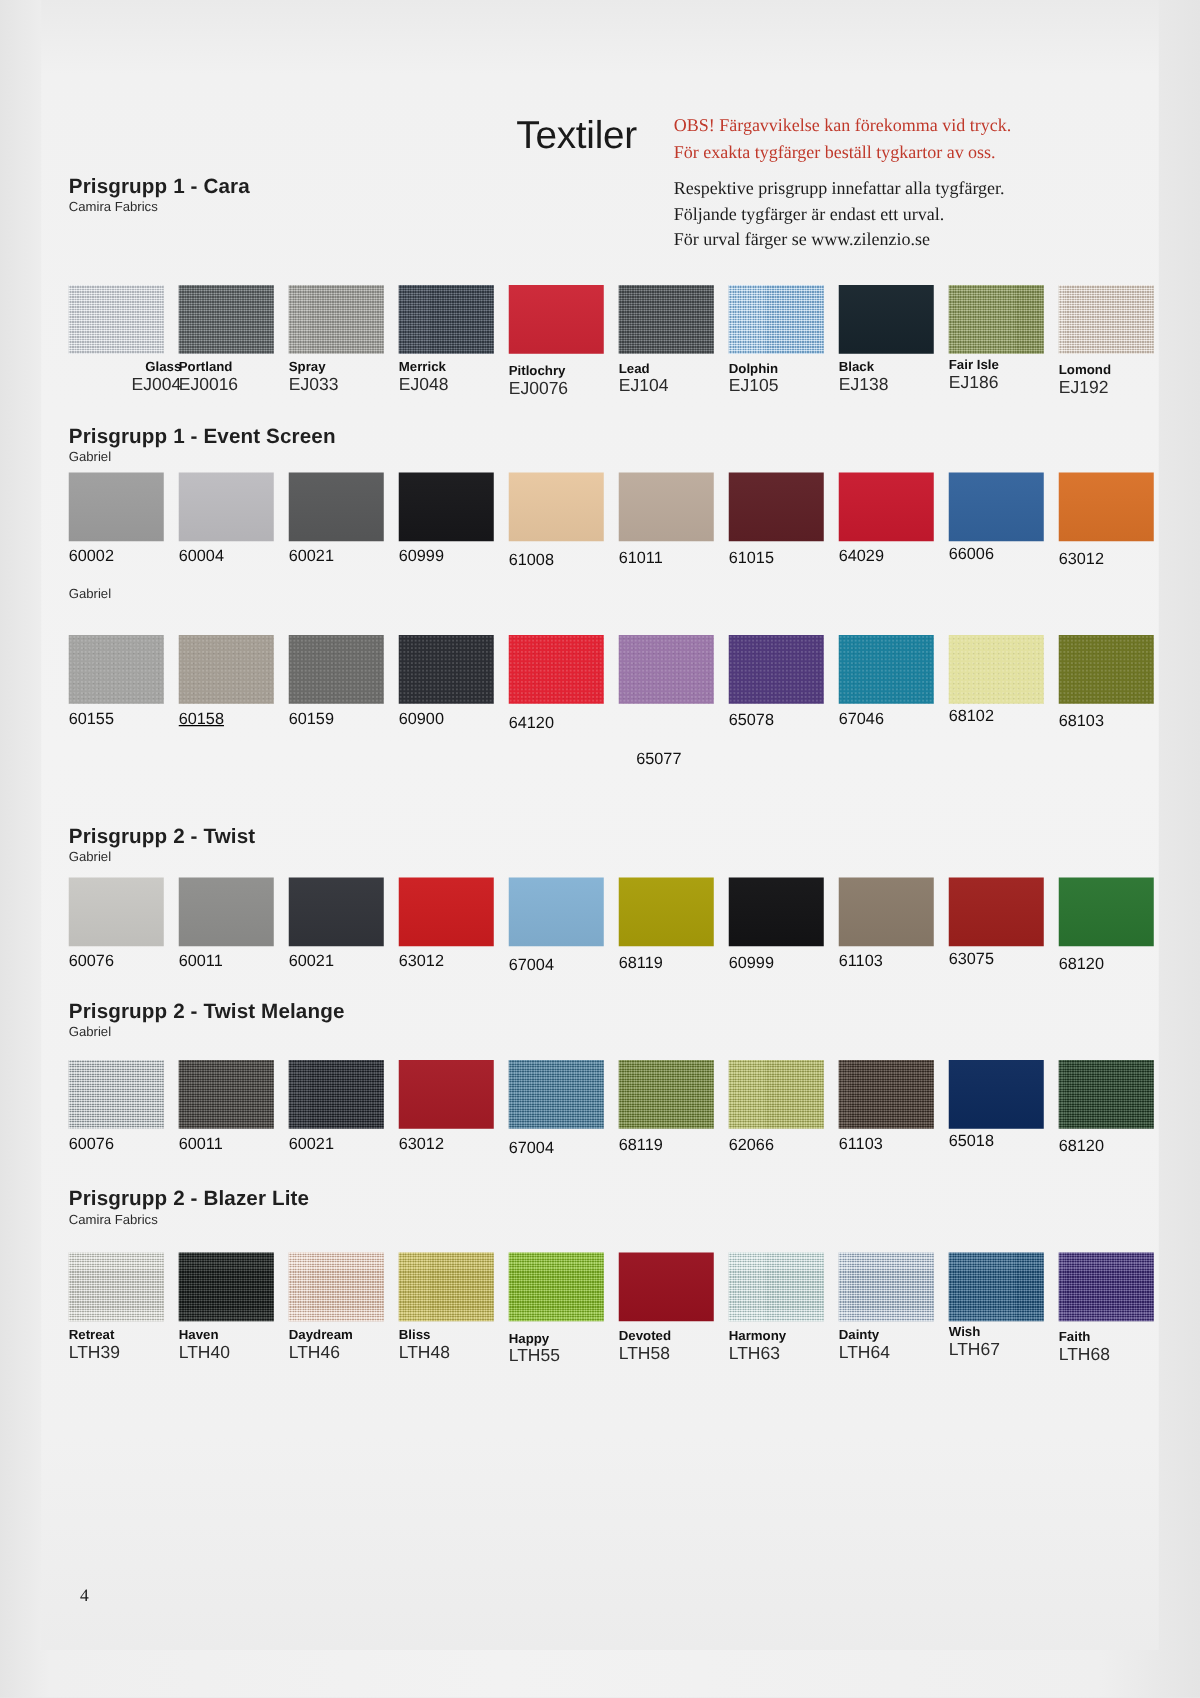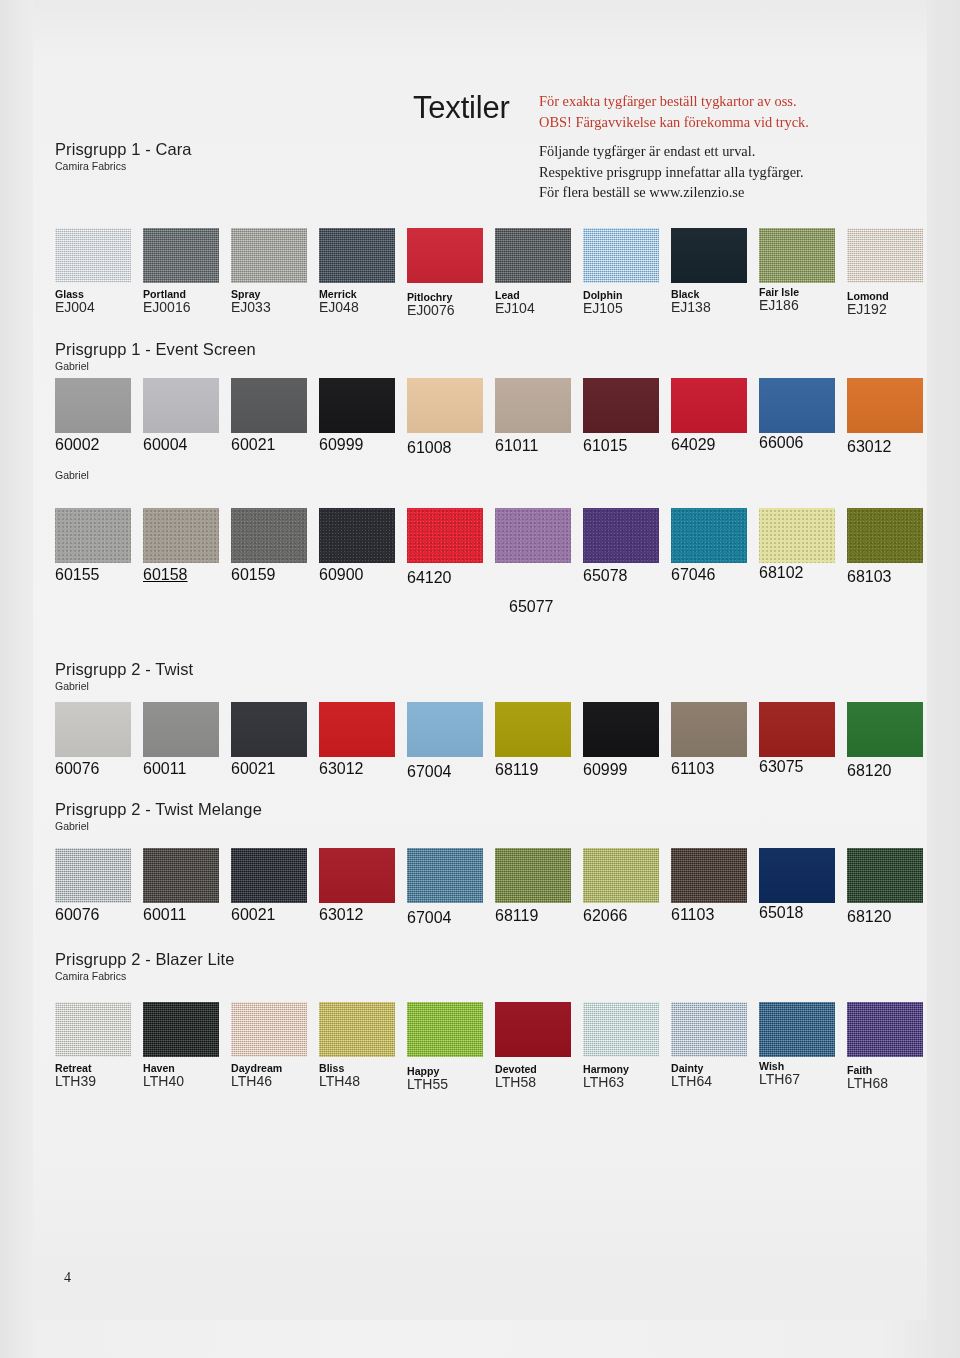--- a/index.html
+++ b/index.html
@@ -138,8 +138,8 @@
     <div class="title-word">Textiler</div>
 
     <div class="notice">
+      <div class="red-line">OBS! Färgavvikelse kan förekomma vid tryck.</div>
       <div class="red-line">För exakta tygfärger beställ tygkartor av oss.</div>
-      <div class="red-line">OBS! Färgavvikelse kan förekomma vid tryck.</div>
       <div class="gap"></div>
       <div class="blk-line">Följande tygfärger är endast ett urval.</div>
       <div class="blk-line">Respektive prisgrupp innefattar alla tygfärger.</div>

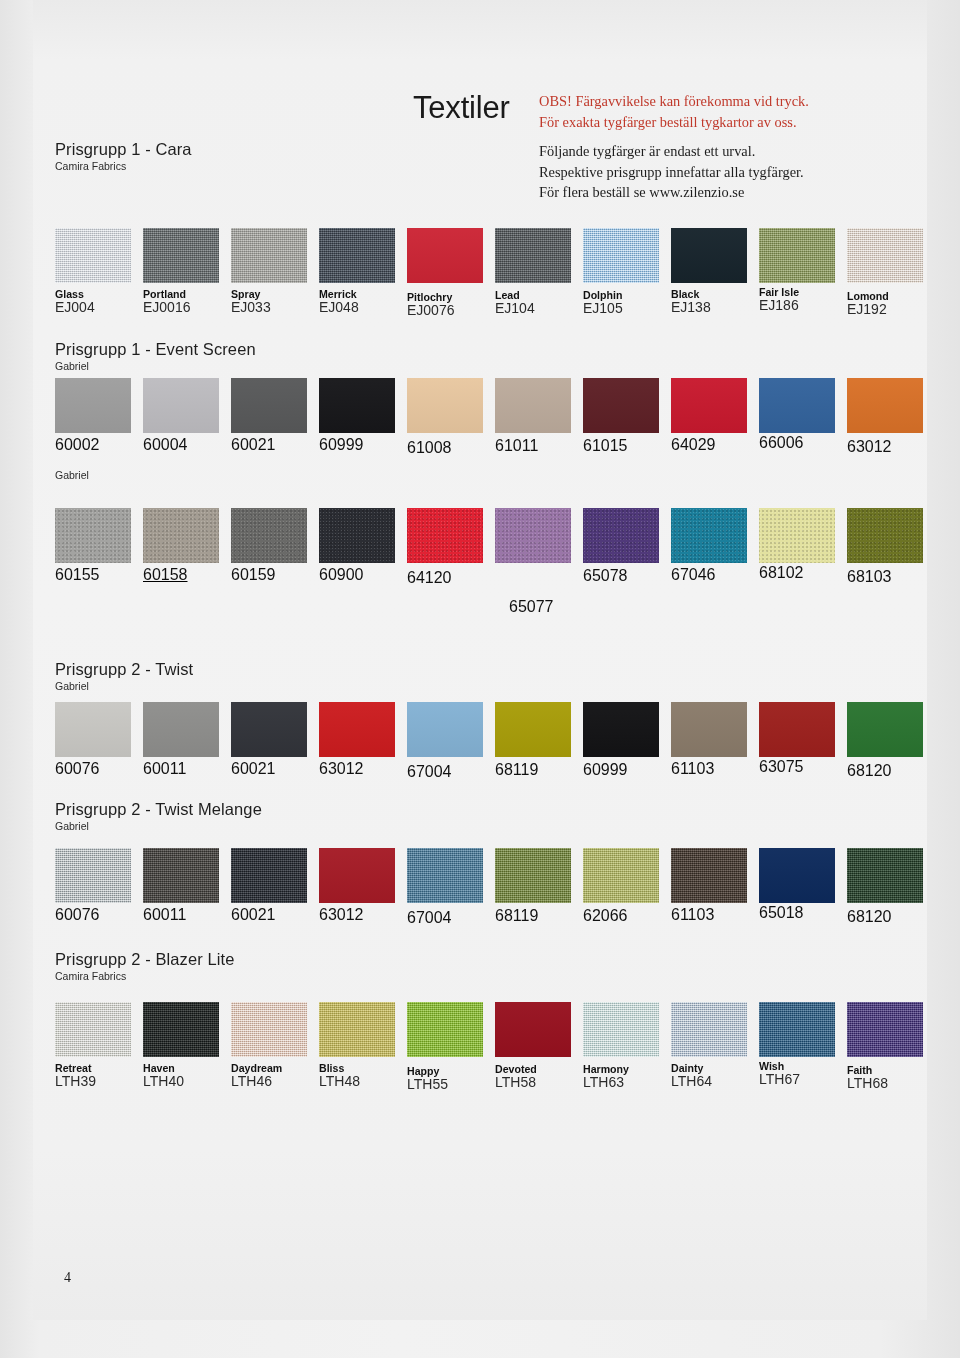--- a/index.html
+++ b/index.html
@@ -68,7 +68,7 @@
   .grp-title {
     font-size: 16.5px;
     color: #1f1f1f;
-    font-weight: 400;
+    font-weight: 700;
     letter-spacing: 0.1px;
     white-space: nowrap;
     font-family: "Liberation Sans", sans-serif;

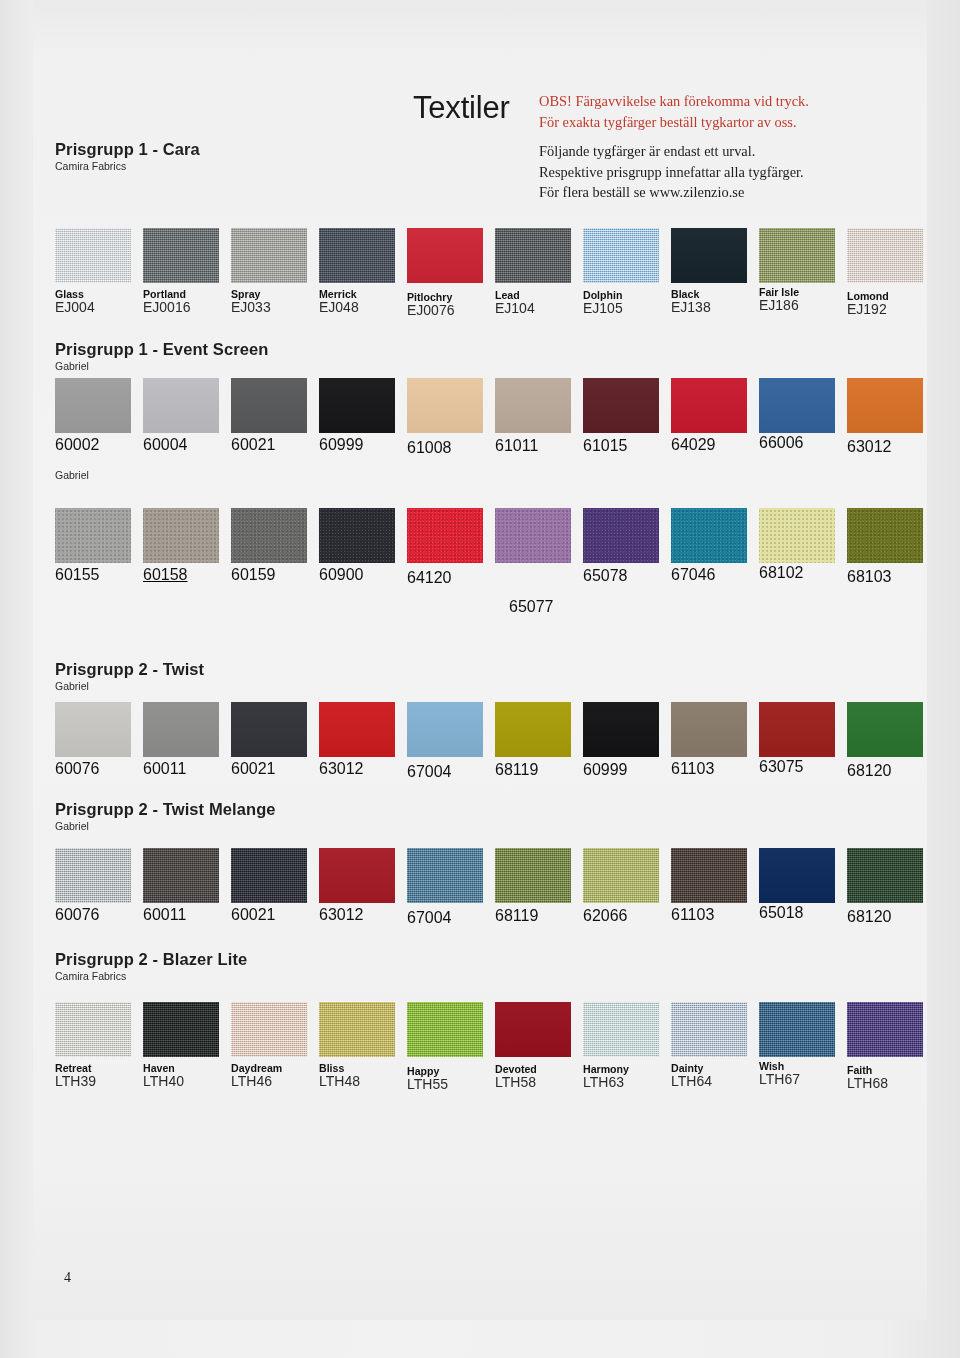--- a/index.html
+++ b/index.html
@@ -141,8 +141,8 @@
       <div class="red-line">OBS! Färgavvikelse kan förekomma vid tryck.</div>
       <div class="red-line">För exakta tygfärger beställ tygkartor av oss.</div>
       <div class="gap"></div>
+      <div class="blk-line">Respektive prisgrupp innefattar alla tygfärger.</div>
       <div class="blk-line">Följande tygfärger är endast ett urval.</div>
-      <div class="blk-line">Respektive prisgrupp innefattar alla tygfärger.</div>
       <div class="blk-line">För flera beställ se www.zilenzio.se</div>
     </div>
 

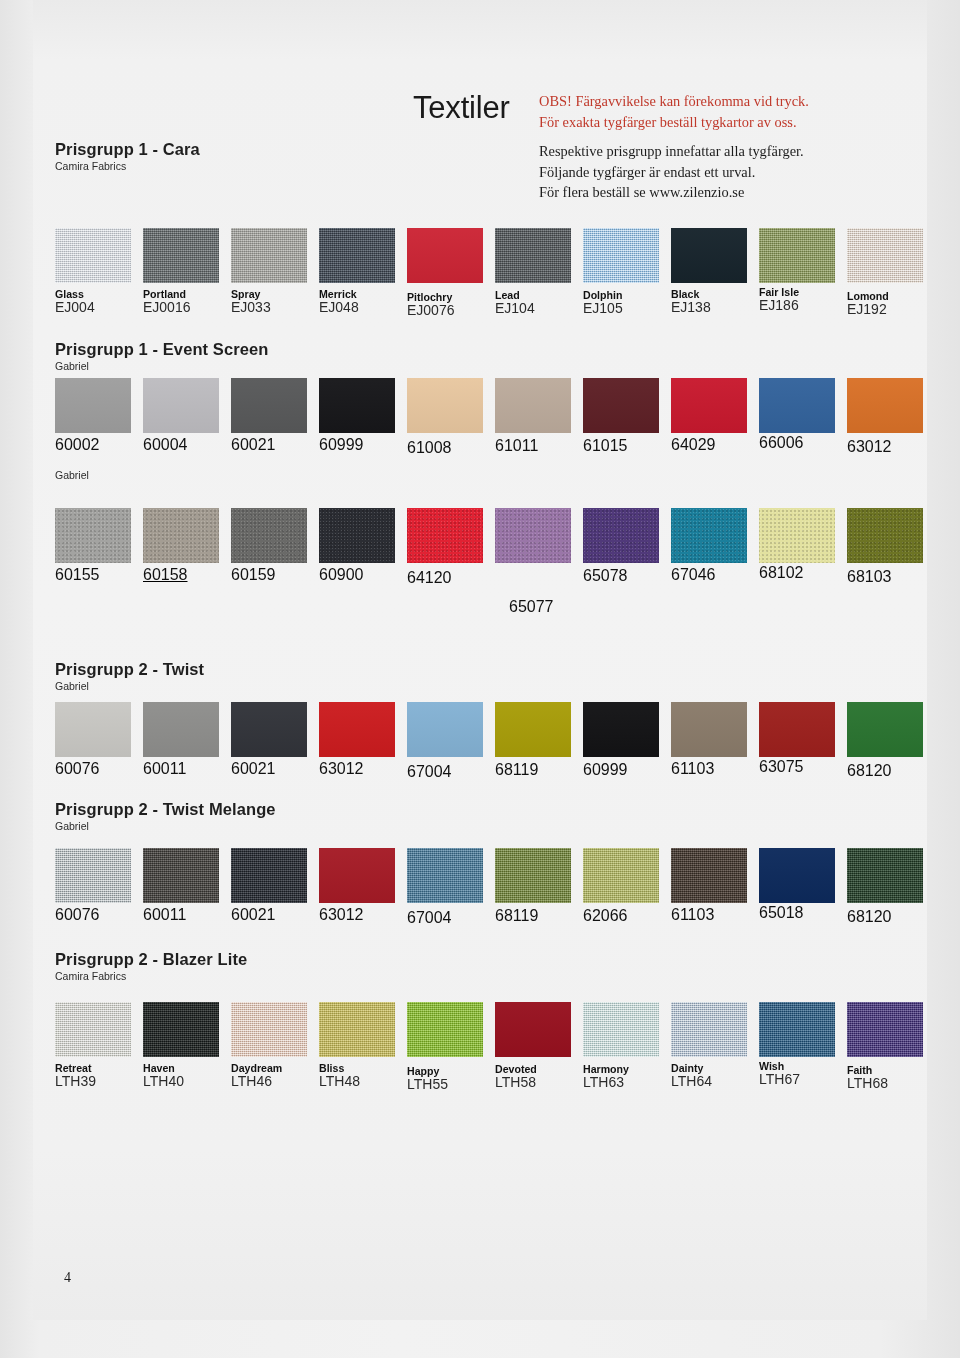--- a/index.html
+++ b/index.html
@@ -143,7 +143,7 @@
       <div class="gap"></div>
       <div class="blk-line">Respektive prisgrupp innefattar alla tygfärger.</div>
       <div class="blk-line">Följande tygfärger är endast ett urval.</div>
-      <div class="blk-line">För flera beställ se www.zilenzio.se</div>
+      <div class="blk-line">För urval färger se www.zilenzio.se</div>
     </div>
 
     <div id="sections-host">

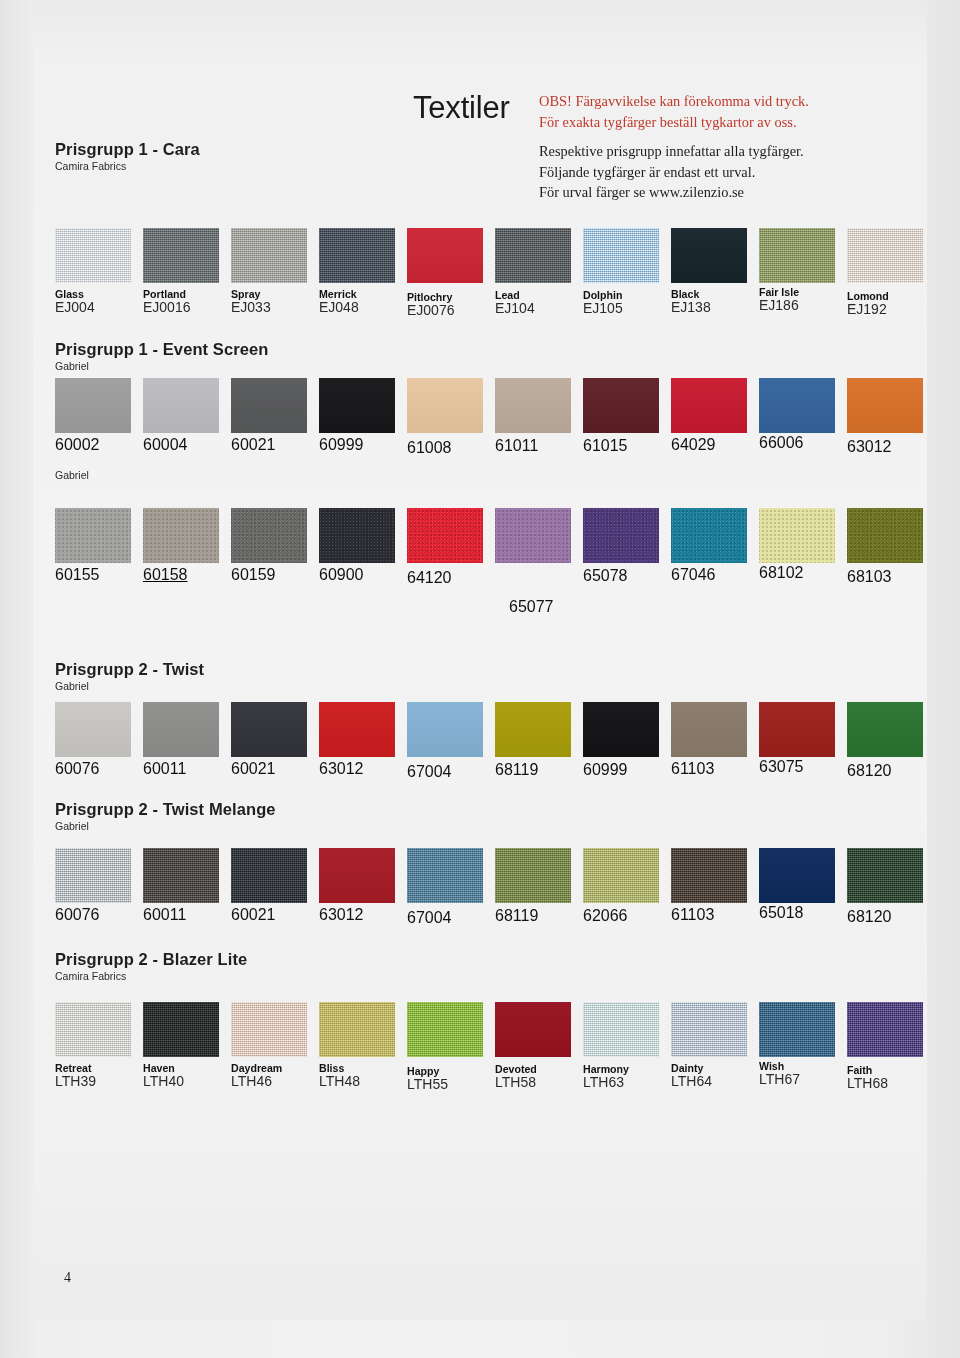--- a/index.html
+++ b/index.html
@@ -166,7 +166,7 @@
           <div class="sw" title="Lomond EJ192" style="left: 792px; width: 76px; height: 55px; background-color: rgb(216, 201, 187); background-image: repeating-linear-gradient(0deg, rgba(255, 255, 255, 0.55) 0px, rgba(255, 255, 255, 0.55) 1px, rgba(0, 0, 0, 0.09) 1px, rgba(0, 0, 0, 0.09) 2px), repeating-linear-gradient(90deg, rgba(255, 255, 255, 0.44) 0px, rgba(255, 255, 255, 0.44) 1px, rgba(0, 0, 0, 0.07) 1px, rgba(0, 0, 0, 0.07) 2px);"></div>
         </div>
         <div class="section" style="top: 288px; height: 30px;">
-          <div class="lb" style="left: 0px; top: 0px;">
+          <div class="lb" style="left: 0px; top: 0px; text-align: right;">
             <div class="nm">Glass</div>
             <div class="cd">EJ004</div>
           </div>

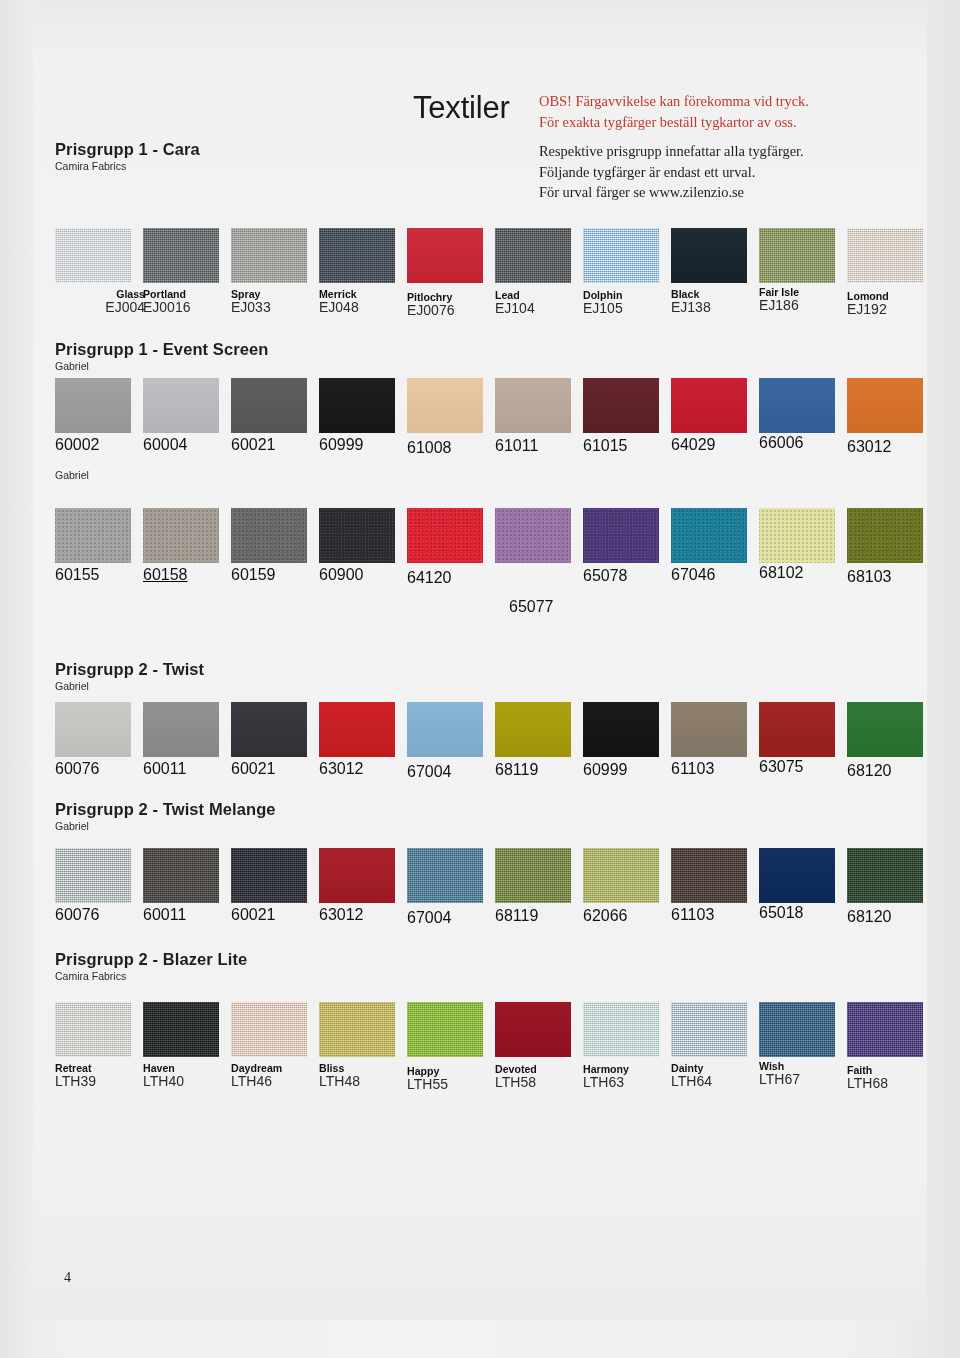--- a/index.html
+++ b/index.html
@@ -111,7 +111,7 @@
     font-family: "Liberation Sans", sans-serif;
   }
   .lb .numonly {
-    font-size: 16px;
+    font-size: 13px;
     color: #111;
     line-height: 13px;
     white-space: nowrap;

